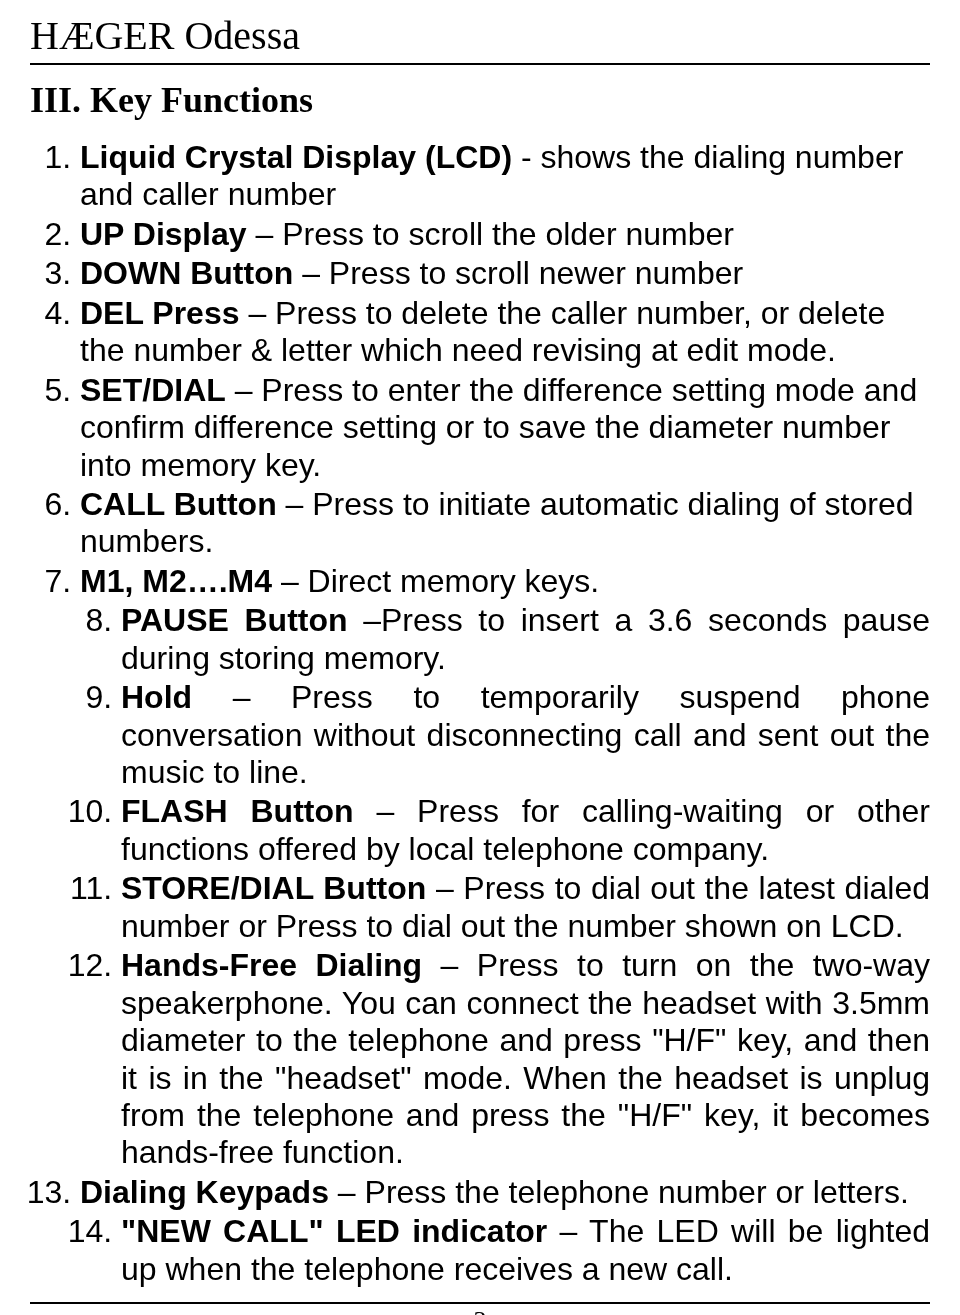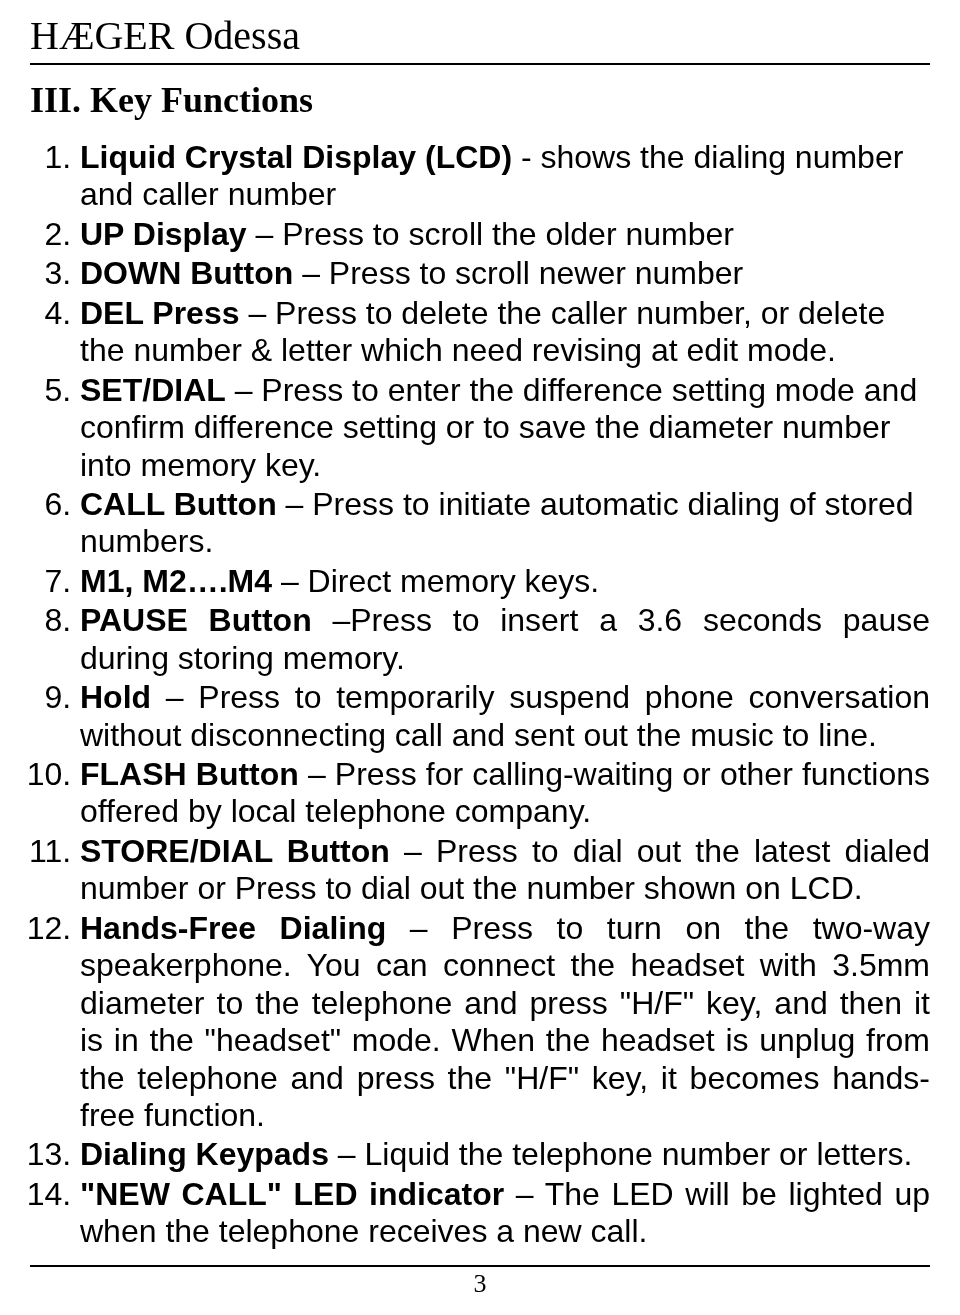--- a/index.html
+++ b/index.html
@@ -44,6 +44,7 @@
   }
   ol.items li.justify {
     text-align: justify;
+    margin-left: 41px;
   }
   .b { font-weight: bold; }
   .footer-rule {

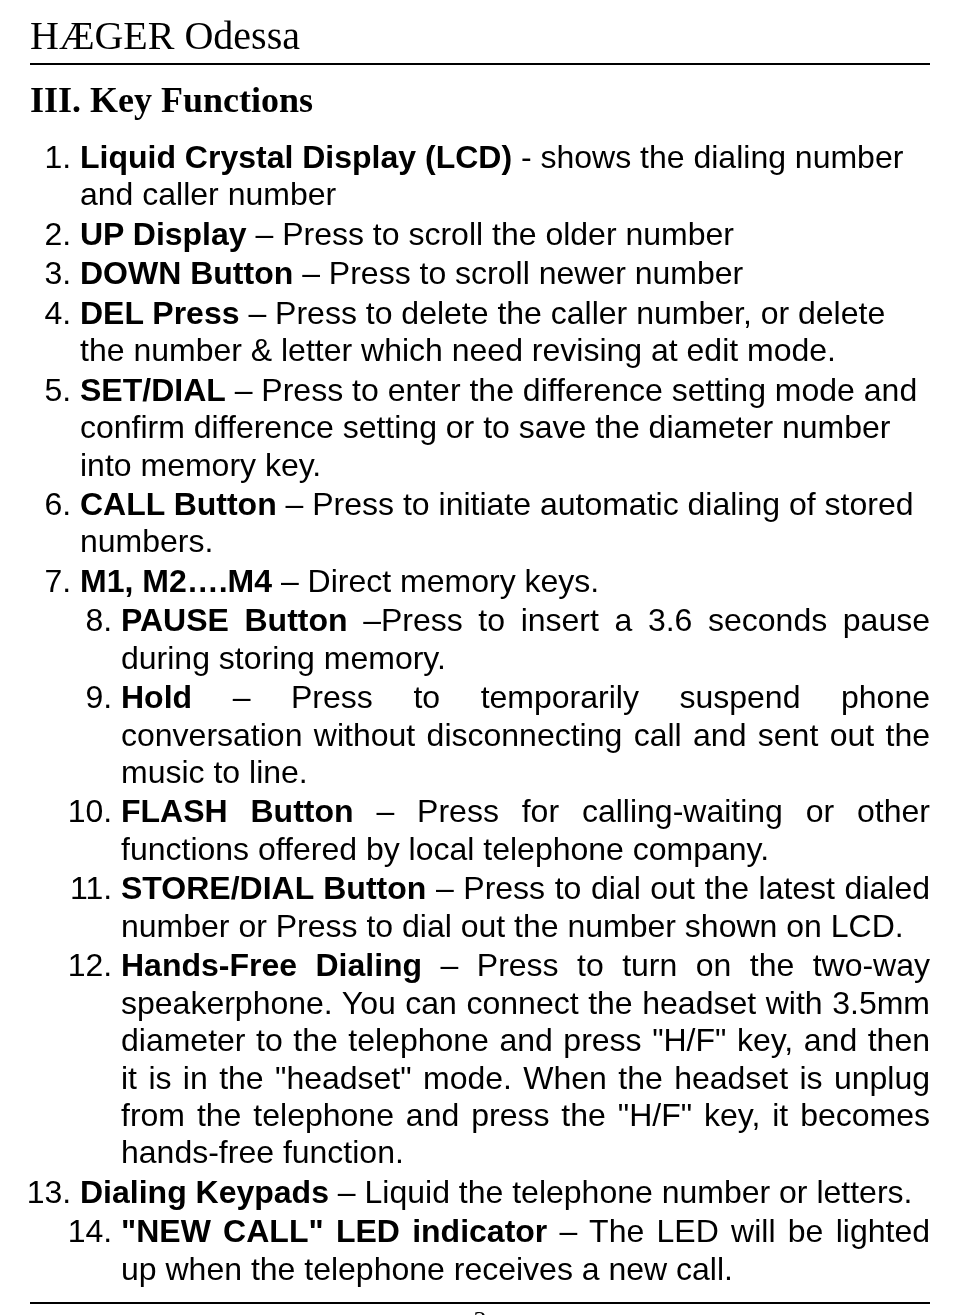--- a/index.html
+++ b/index.html
@@ -79,7 +79,7 @@
     <li class="justify"><span class="b">FLASH Button</span><span> – Press for calling-waiting or other functions offered by local telephone company.</span></li>
     <li class="justify"><span class="b">STORE/DIAL Button</span><span> – Press to dial out the latest dialed number or Press to dial out the number shown on LCD.</span></li>
     <li class="justify"><span class="b">Hands-Free Dialing</span><span> – Press to turn on the two-way speakerphone. You can connect the headset with 3.5mm diameter to the telephone and press "H/F" key, and then it is in the "headset" mode. When the headset is unplug from the telephone and press the "H/F" key, it becomes hands-free function.</span></li>
-    <li><span class="b">Dialing Keypads</span><span> – Liquid the telephone number or letters.</span></li>
+    <li><span class="b">Dialing Keypads</span><span> – Press the telephone number or letters.</span></li>
     <li class="justify"><span class="b">"NEW CALL" LED indicator</span><span> – The LED will be lighted up when the telephone receives a new call.</span></li>
   </ol>
 

